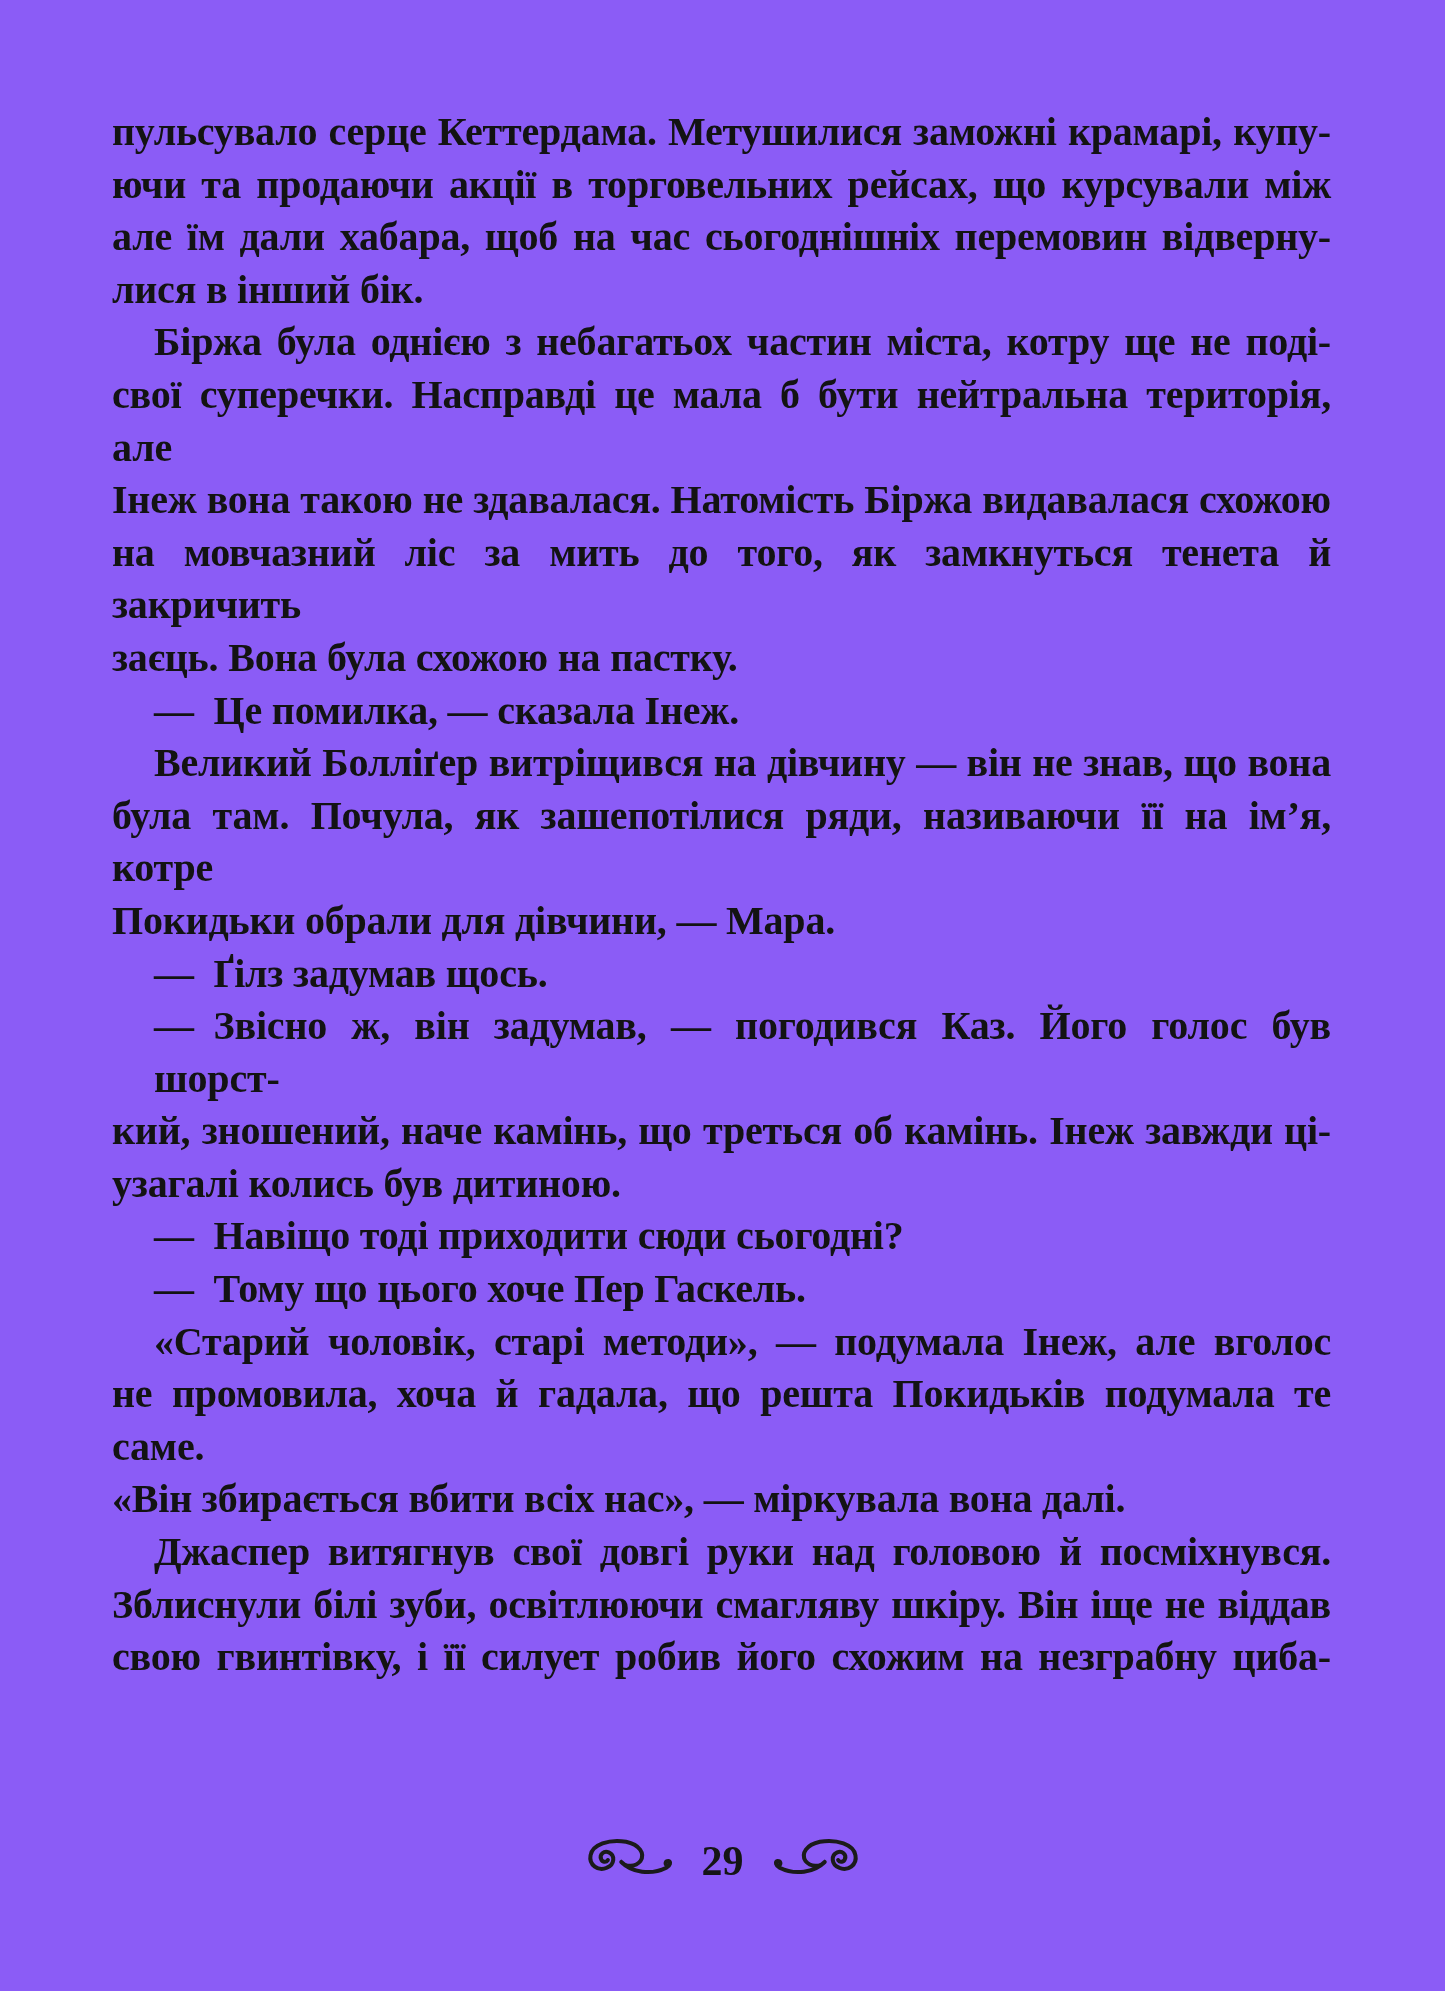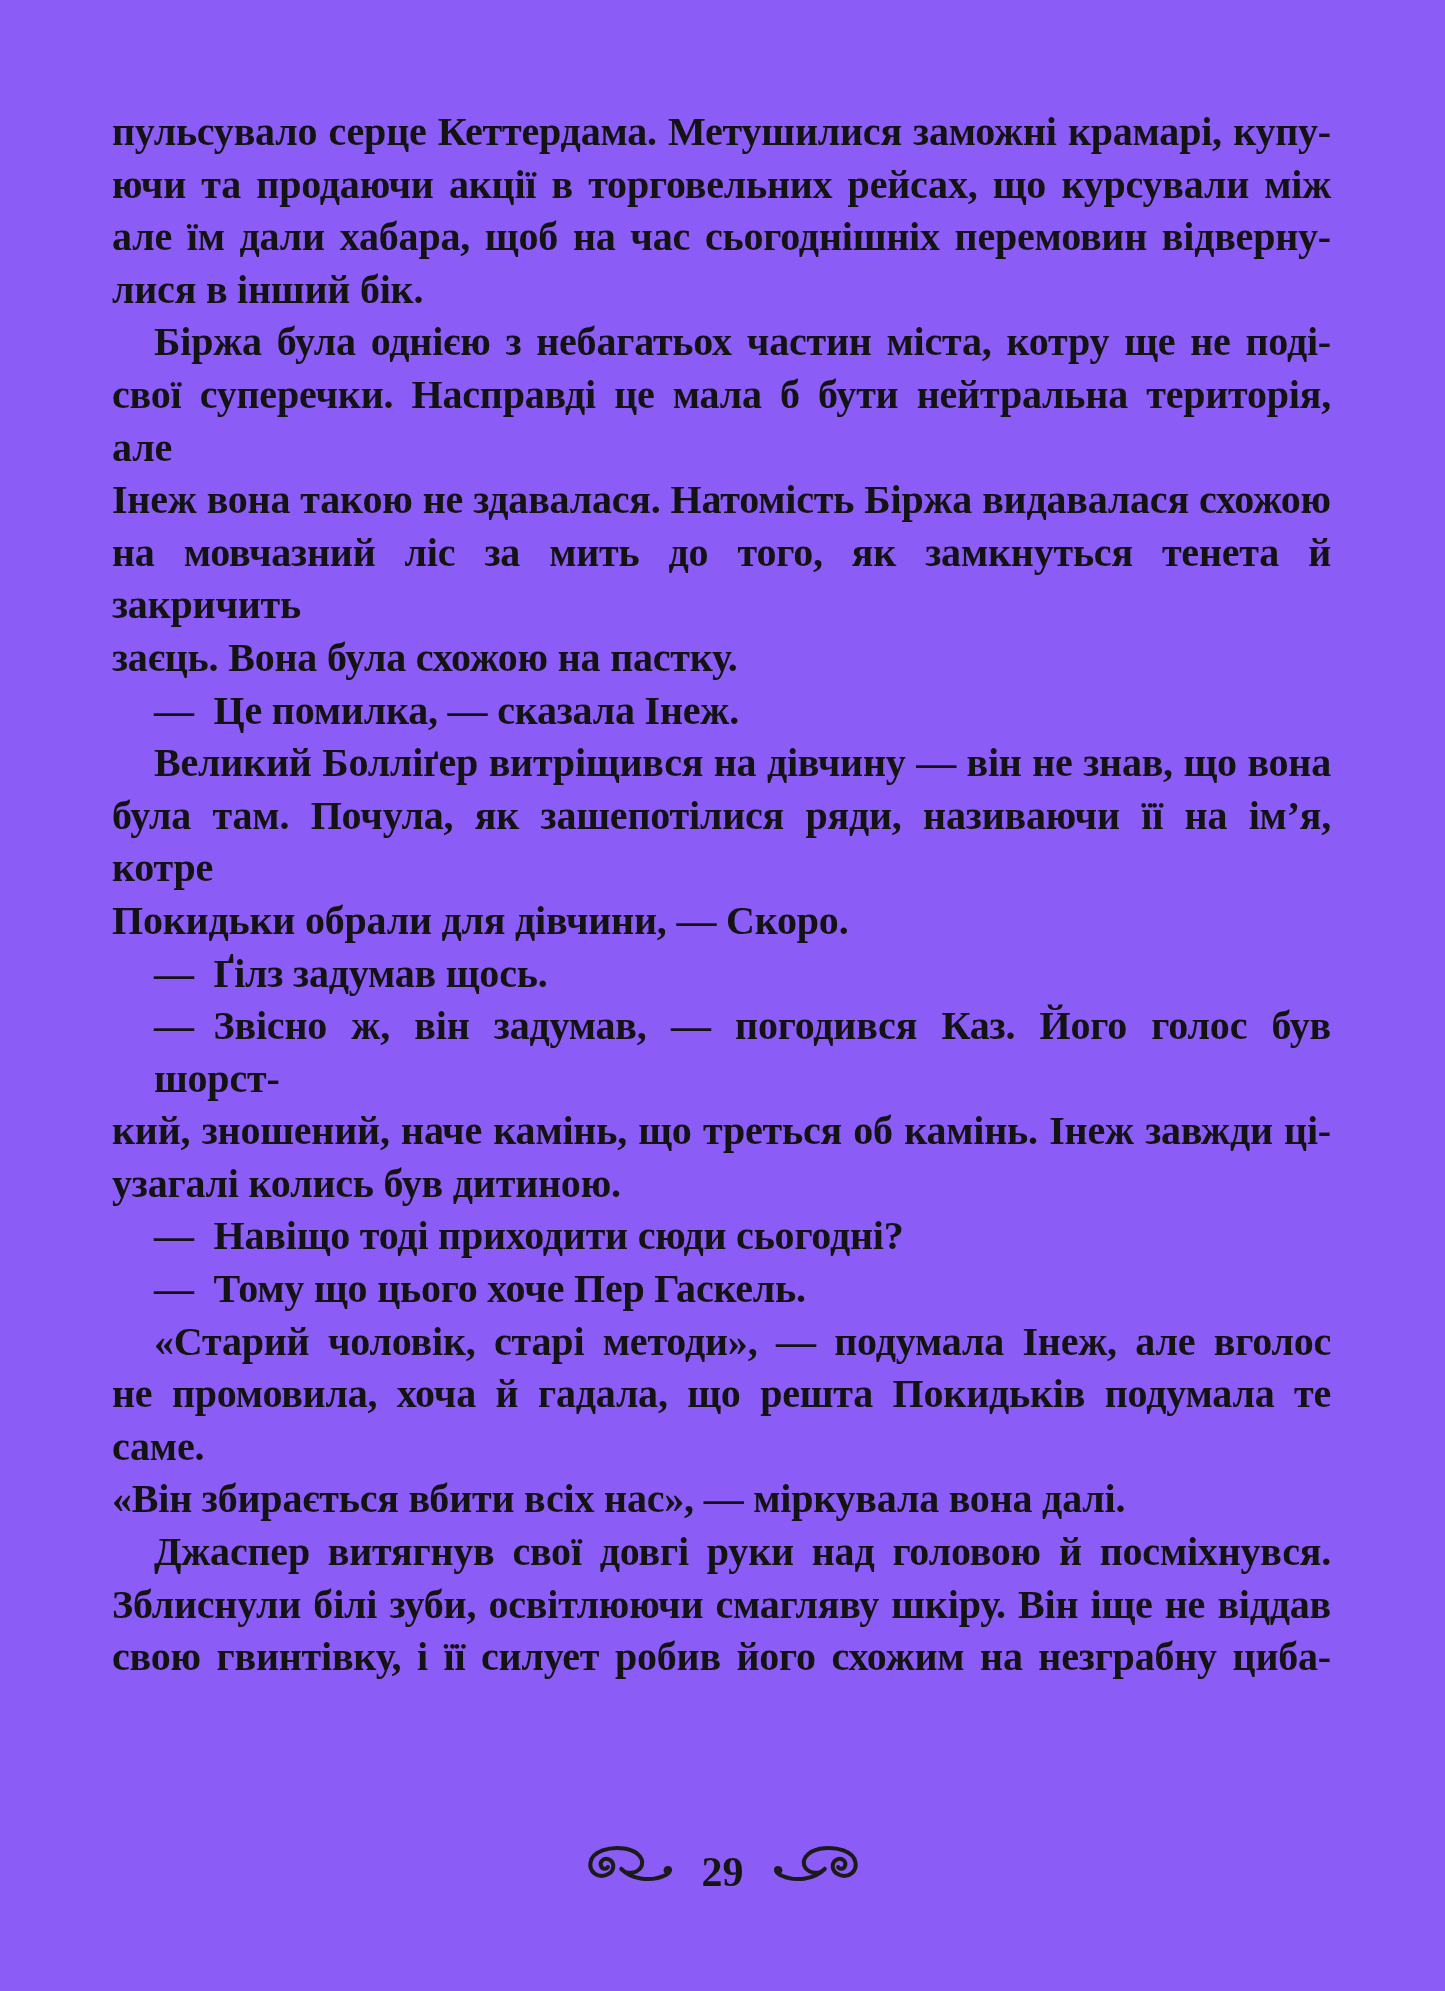--- a/index.html
+++ b/index.html
@@ -81,7 +81,7 @@
       <div class="line indent end"><span>— Це помилка, — сказала Інеж.</span></div>
       <div class="line indent"><span>Великий Болліґер витріщився на дівчину — він не знав, що вона</span></div>
       <div class="line"><span>була там. Почула, як зашепотілися ряди, називаючи її на ім’я, котре</span></div>
-      <div class="line end"><span>Покидьки обрали для дівчини, — </span><span class="it">Скоро</span><span>.</span></div>
+      <div class="line end"><span>Покидьки обрали для дівчини, — </span><span class="it">Мара</span><span>.</span></div>
       <div class="line indent end"><span>— Ґілз задумав щось.</span></div>
       <div class="line indent"><span>— Звісно ж, він задумав, — погодився Каз. Його голос був шорст-</span></div>
       <div class="line"><span>кий, зношений, наче камінь, що треться об камінь. Інеж завжди ці-</span></div>

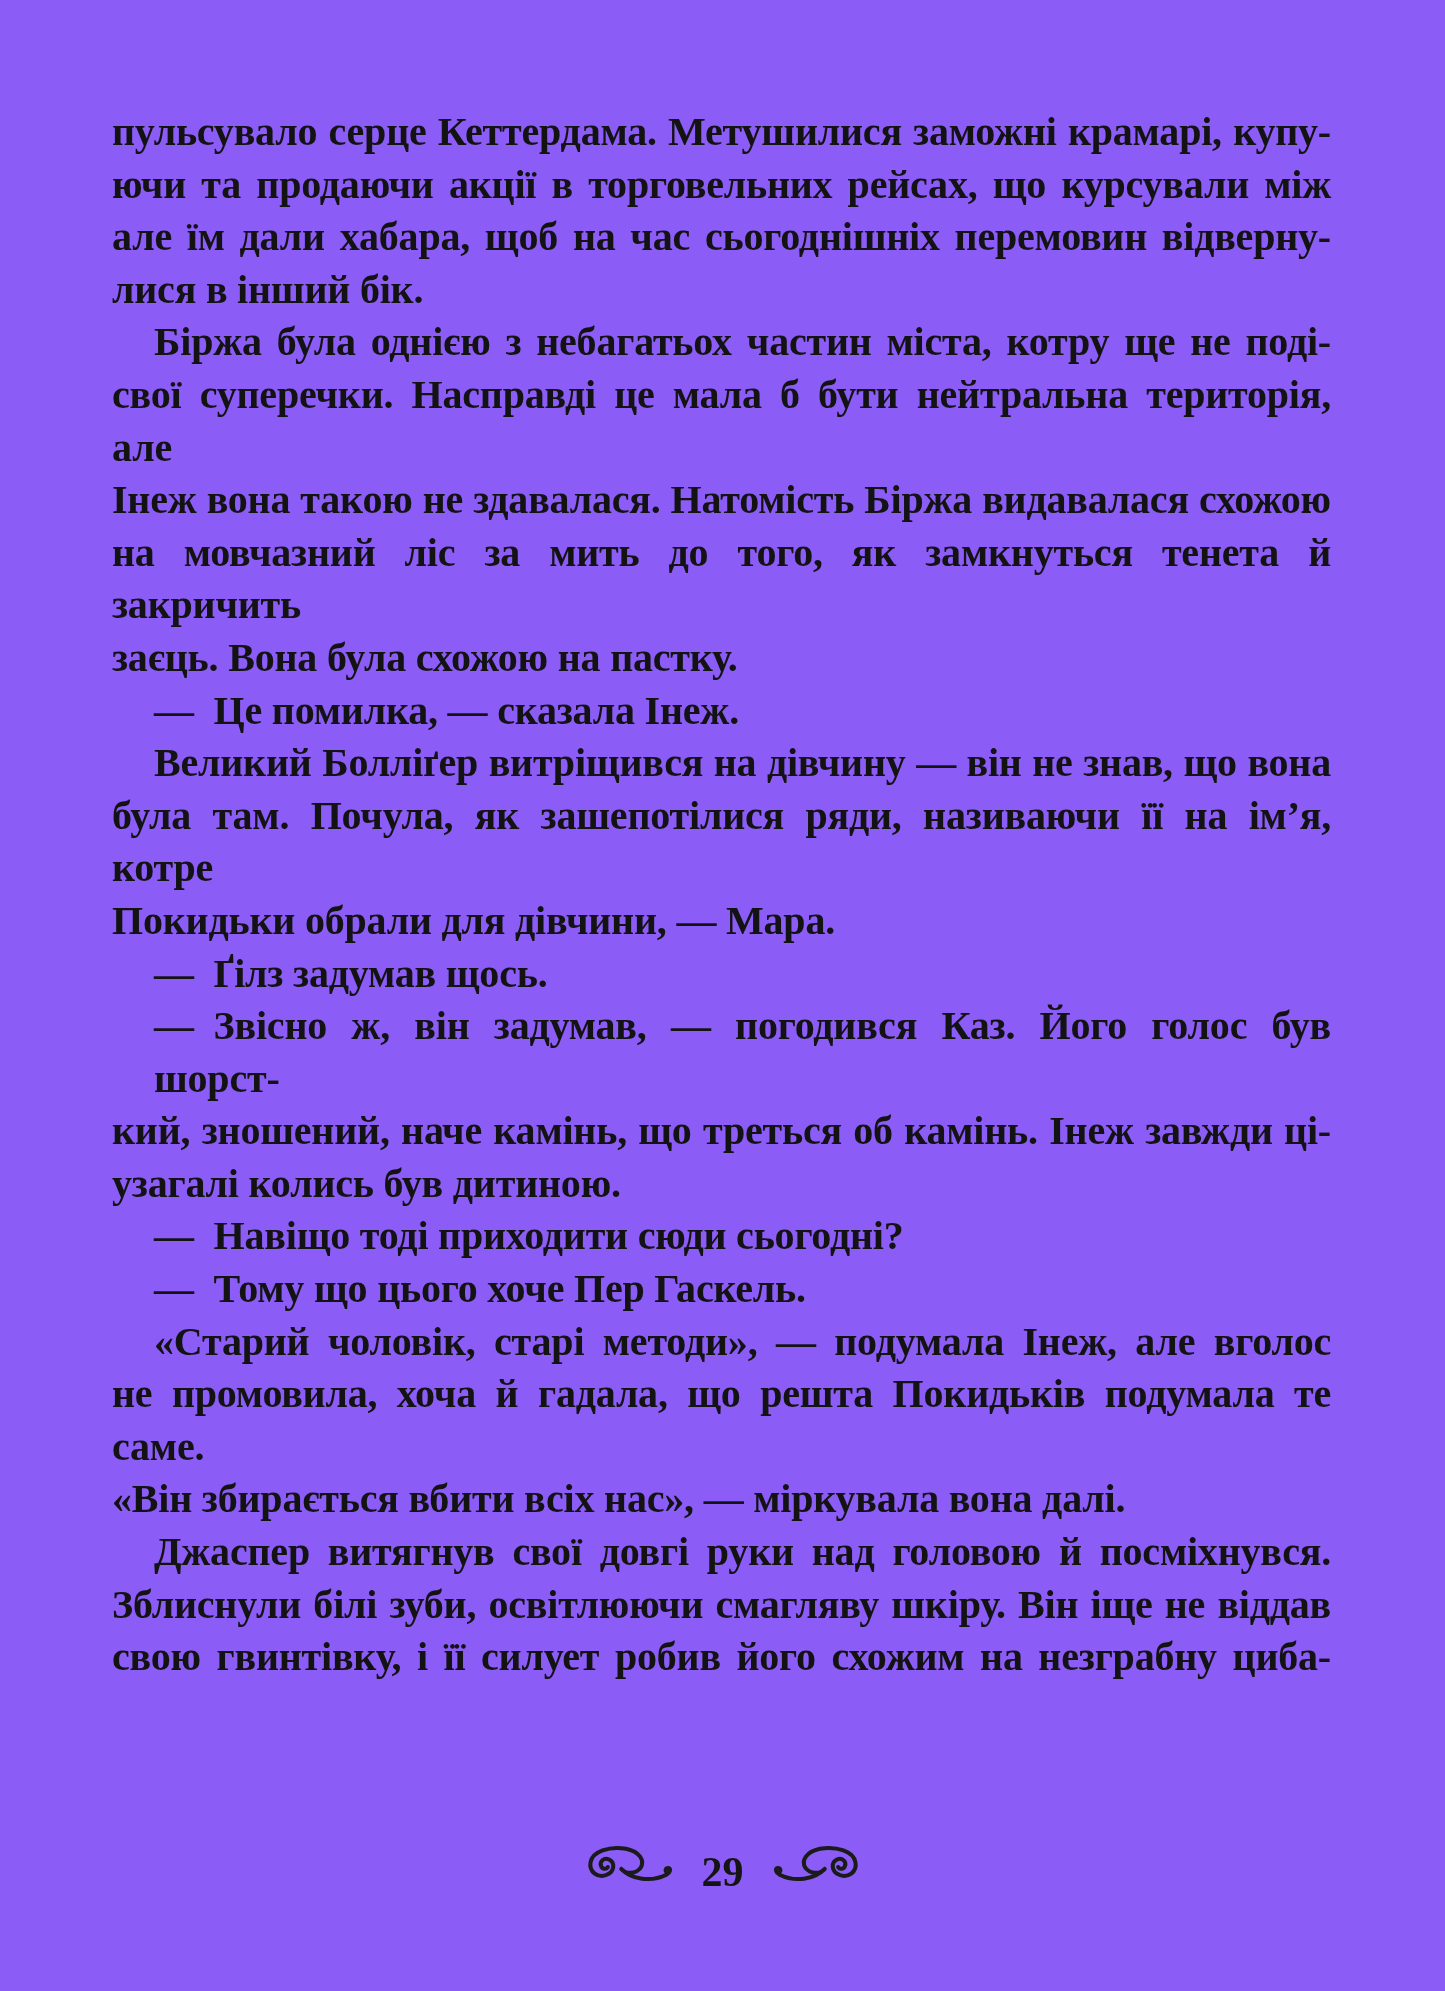--- a/index.html
+++ b/index.html
@@ -47,7 +47,6 @@
     width: 1445px;
     height: 64px;
     display: flex;
-    align-items: center;
     justify-content: center;
     gap: 26px;
   }

